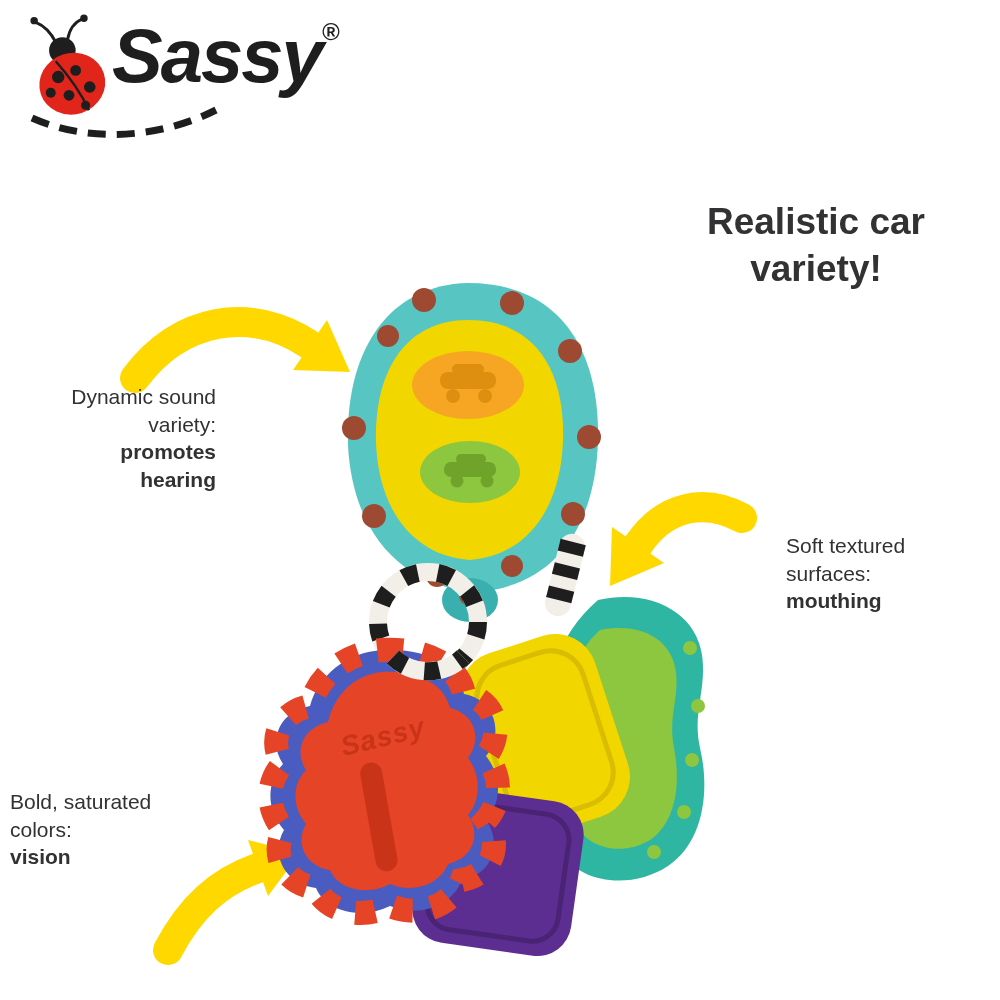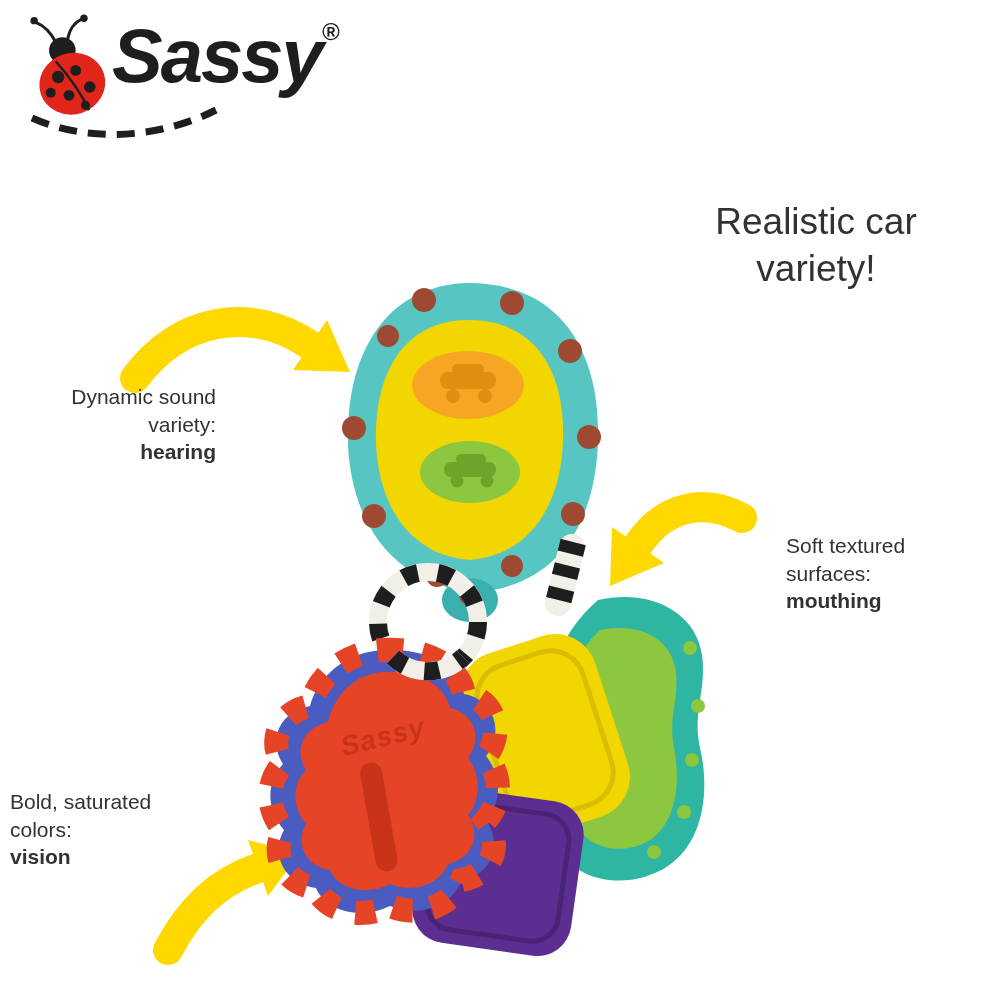--- a/index.html
+++ b/index.html
@@ -71,7 +71,7 @@
   .reg{font-size:24px;vertical-align:42px;letter-spacing:0}
   .headline{
     position:absolute;left:660px;top:198px;width:312px;text-align:center;
-    font-size:37px;font-weight:normal;color:var(--text-dark);line-height:1.28;
+    font-size:37px;font-weight:bold;color:var(--text-dark);line-height:1.28;
   }
   .callout{font-size:21px;color:var(--text-dark);line-height:1.32;position:absolute}
   .callout .bold{font-weight:bold}

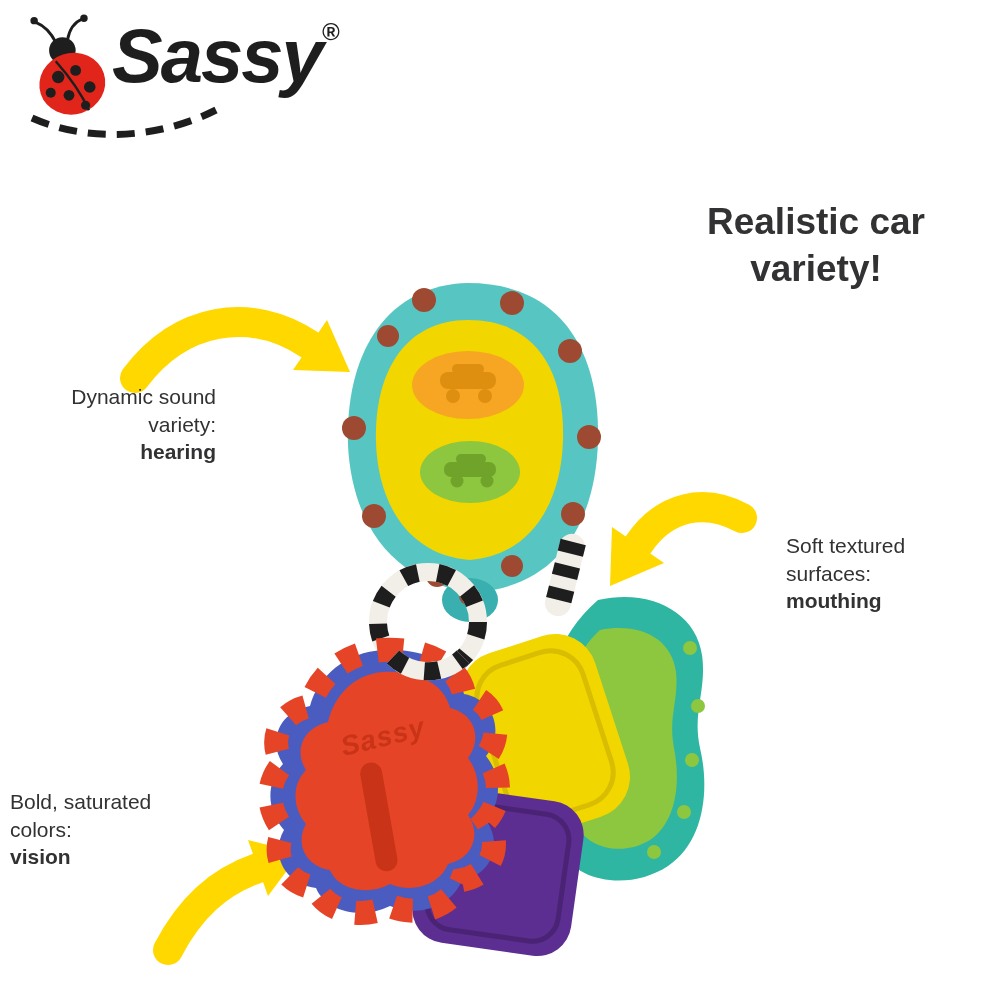--- a/index.html
+++ b/index.html
@@ -213,6 +213,7 @@
 <div class="callout callout-sound">
   <div>Dynamic sound</div>
   <div>variety:</div>
+  <div class="bold">promotes</div>
   <div class="bold">hearing</div>
 </div>
 

